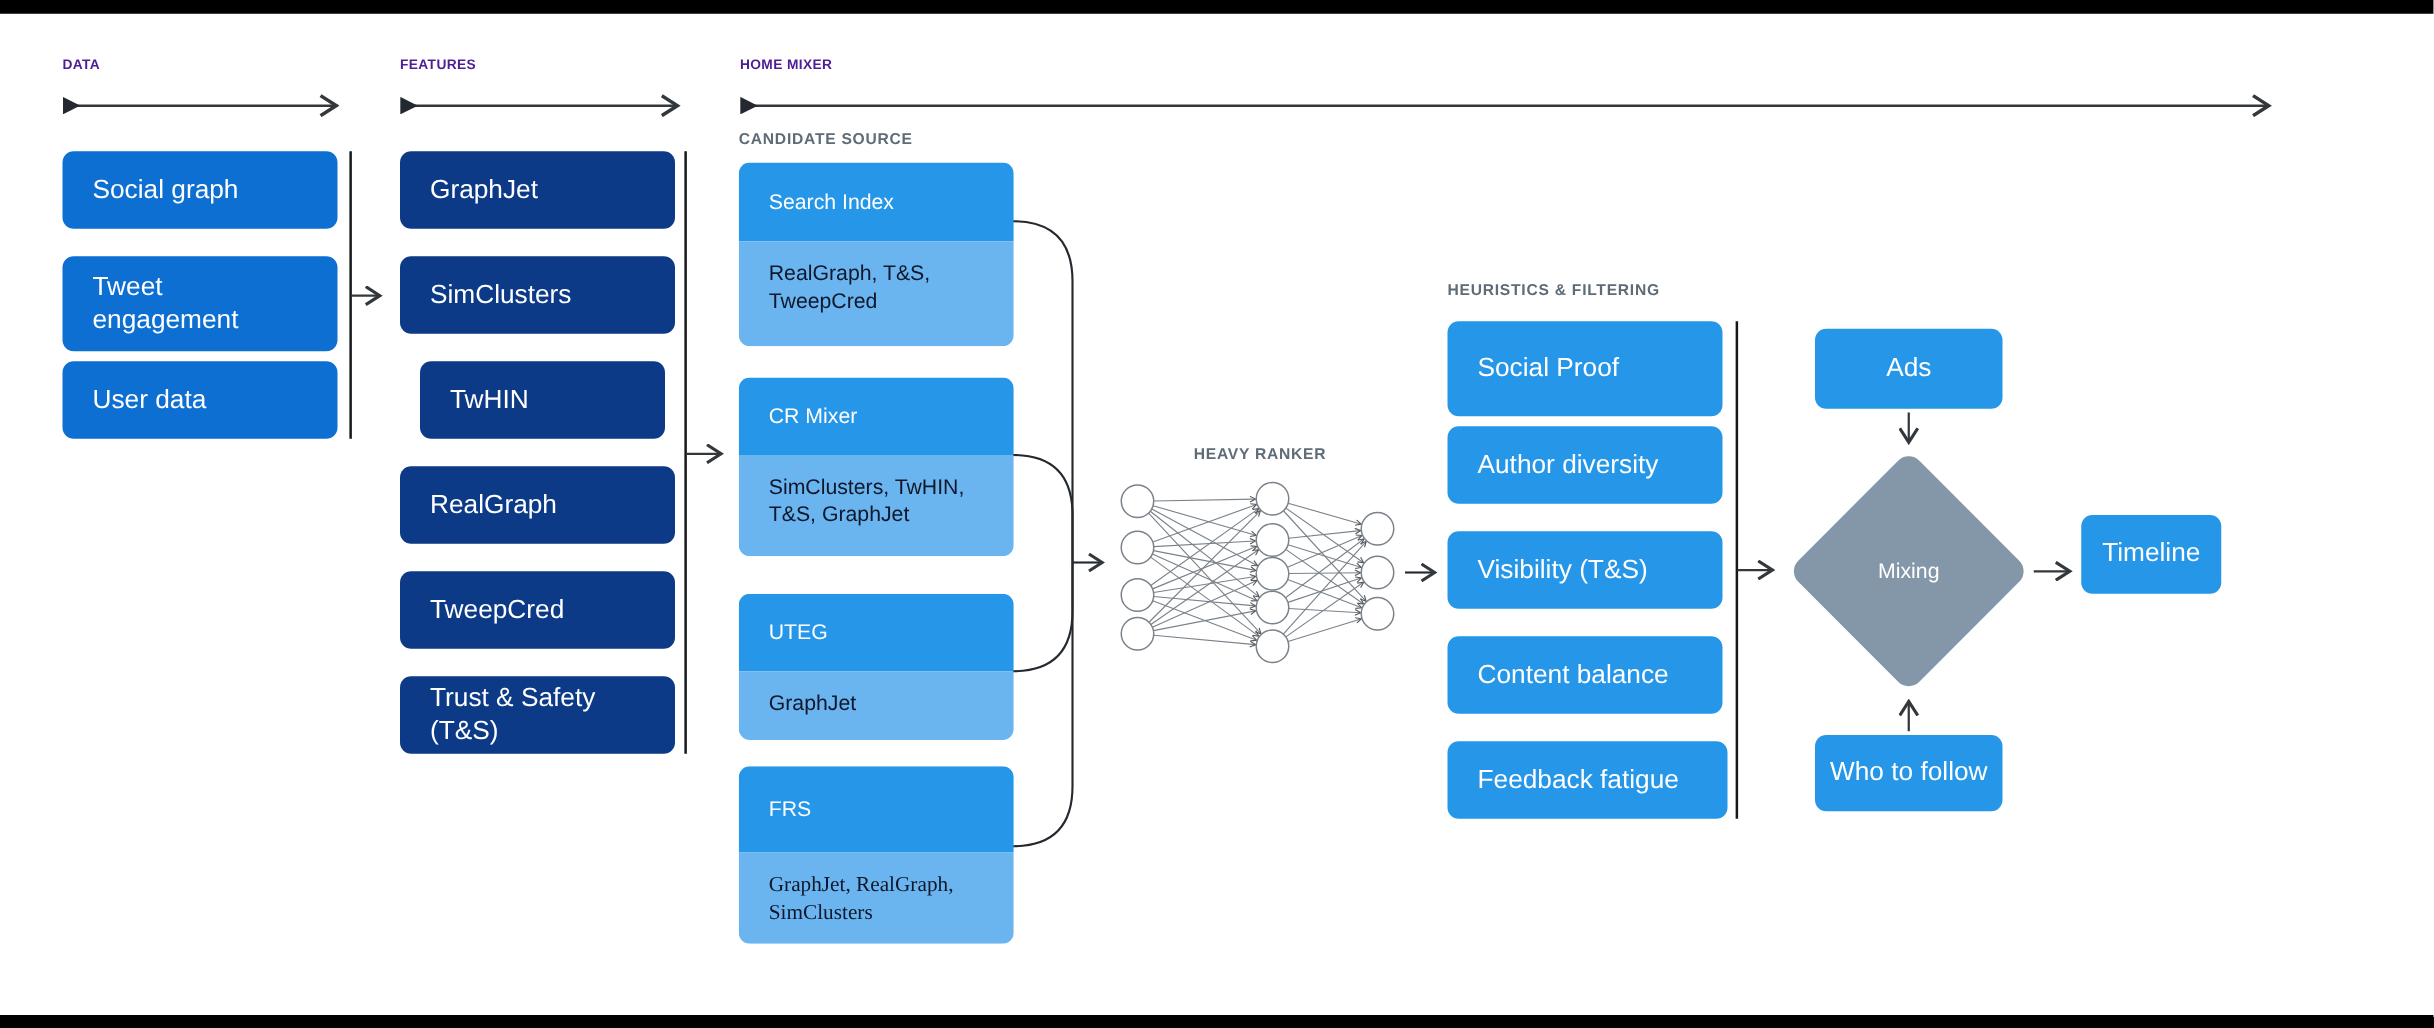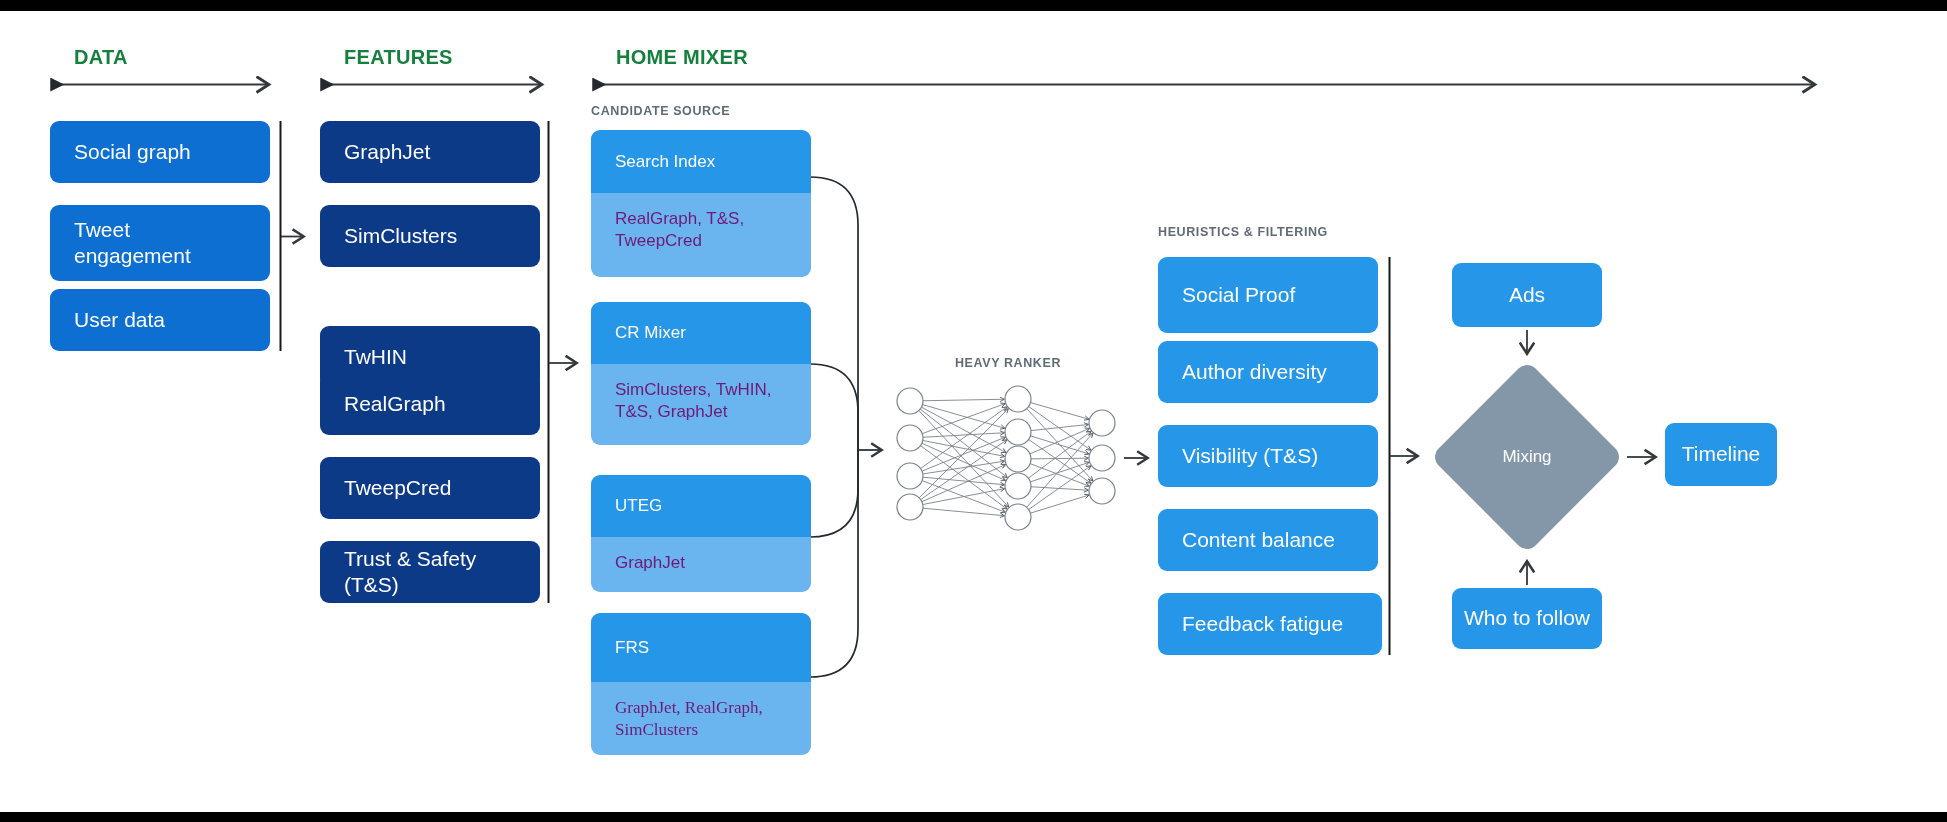--- a/index.html
+++ b/index.html
@@ -12,7 +12,7 @@
   #bar-bottom{top:812px;height:10px;}
   svg.overlay{position:absolute;left:0;top:0;z-index:1;}
   .lane-label{
-    position:absolute;z-index:2;font-size:20px;font-weight:700;color:#15803d;letter-spacing:.3px;margin-left:24px;
+    position:absolute;z-index:2;font-size:11px;font-weight:700;color:#4c1d95;letter-spacing:.3px;
   }
   .small-label{
     position:absolute;z-index:2;font-size:12.5px;font-weight:700;color:#5f6b76;letter-spacing:.6px;

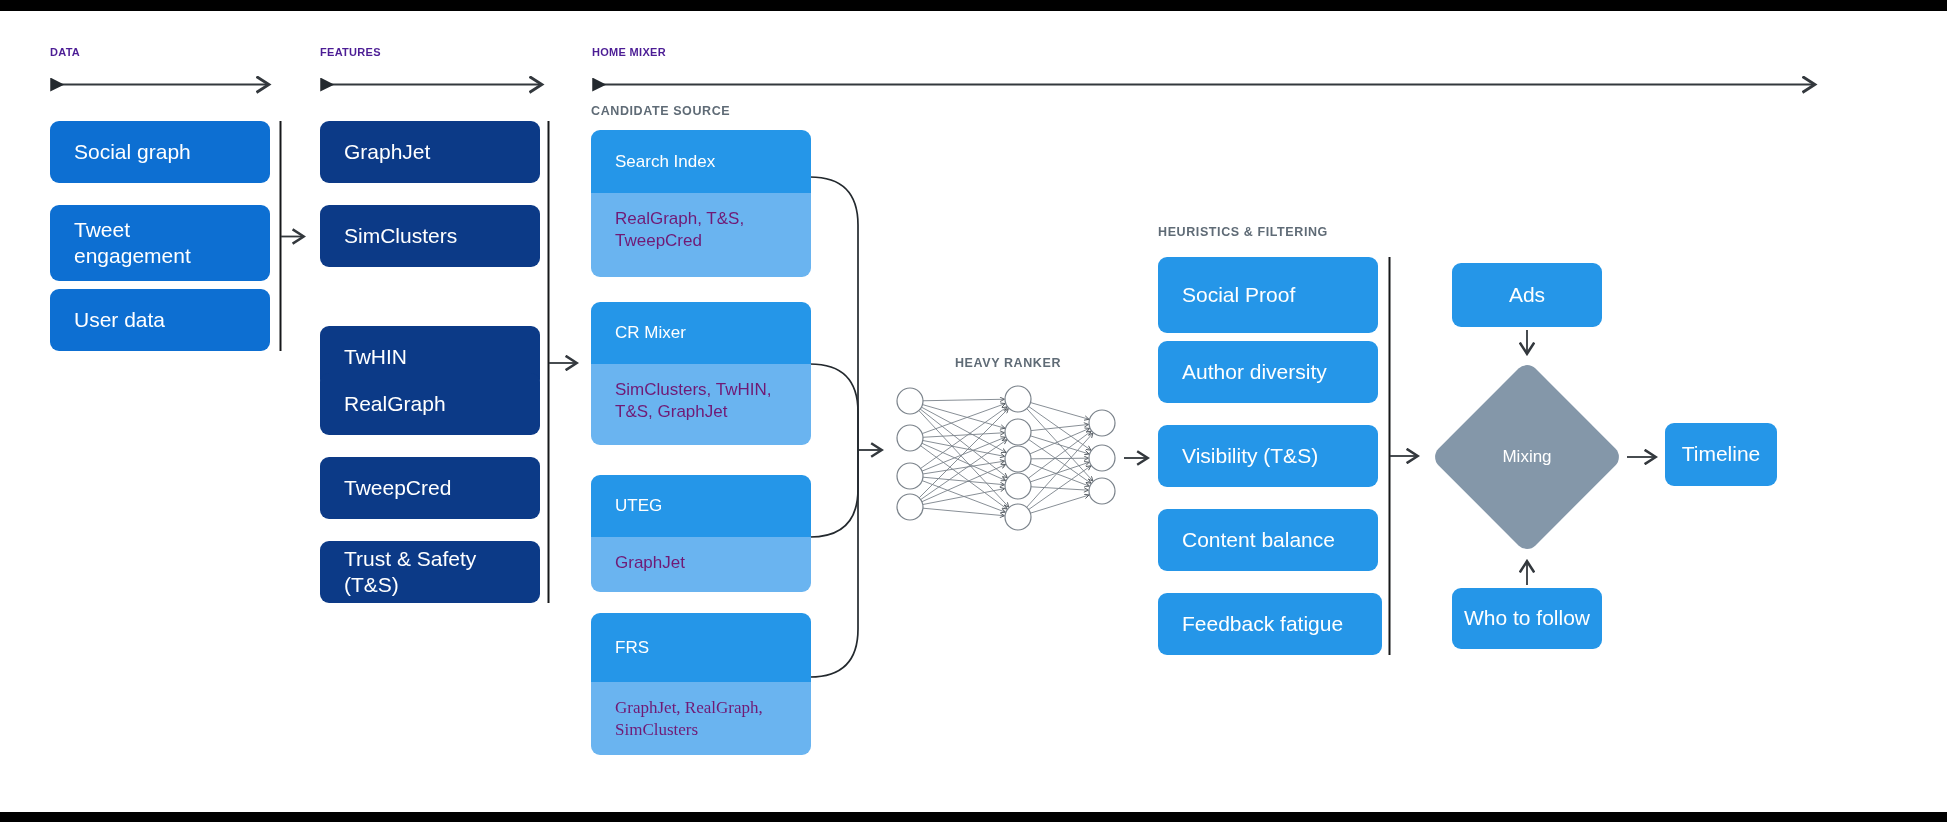--- a/index.html
+++ b/index.html
@@ -31,7 +31,7 @@
     box-sizing:border-box;padding:0 24px;
   }
   .cand-sub{
-    background:var(--light-blue);color:#701a75;font-size:17px;line-height:1.28;
+    background:var(--light-blue);color:#0f172a;font-size:17px;line-height:1.28;
     box-sizing:border-box;padding:15px 28px 0 24px;
   }
   .diamond-label{

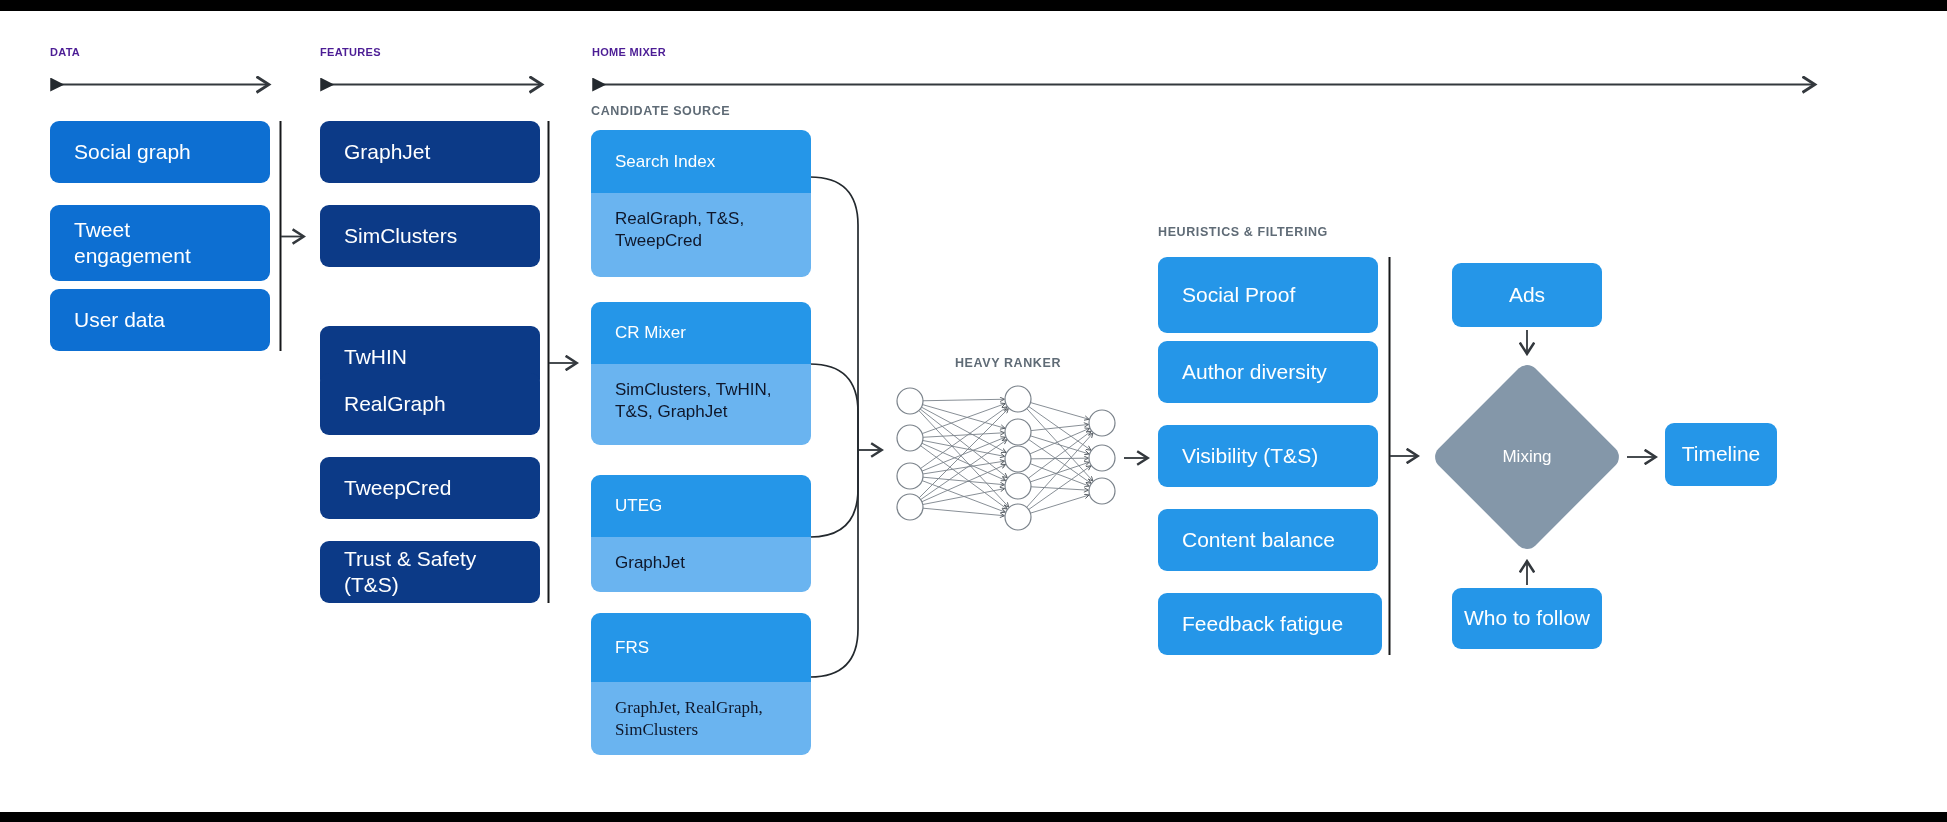--- a/index.html
+++ b/index.html
@@ -152,7 +152,7 @@
 
   <div class="box navy" style="left:320px;top:121px;width:220px;height:62px;">GraphJet</div>
   <div class="box navy" style="left:320px;top:205px;width:220px;height:62px;">SimClusters</div>
-  <div class="box navy" style="left:320px;top:289px;width:220px;height:62px;margin-top:37px;">TwHIN</div>
+  <div class="box navy" style="left:336px;top:289px;width:196px;height:62px;">TwHIN</div>
   <div class="box navy" style="left:320px;top:373px;width:220px;height:62px;">RealGraph</div>
   <div class="box navy" style="left:320px;top:457px;width:220px;height:62px;">TweepCred</div>
   <div class="box navy" style="left:320px;top:541px;width:220px;height:62px;">Trust &amp; Safety (T&amp;S)</div>

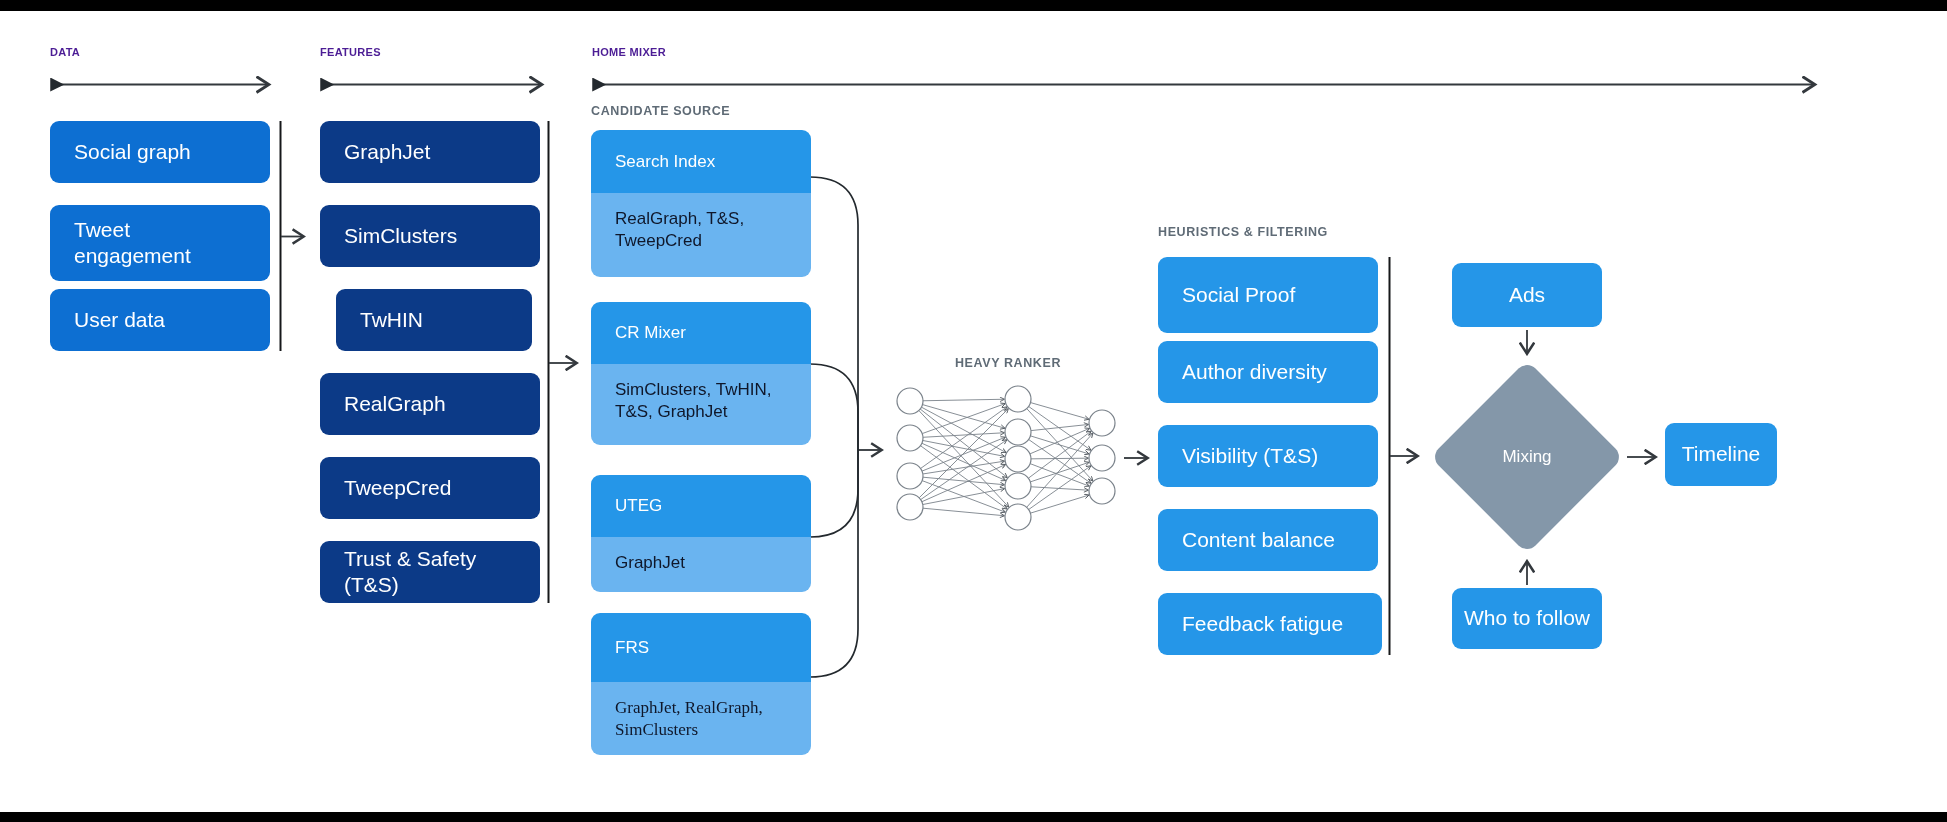--- a/index.html
+++ b/index.html
@@ -191,7 +191,7 @@
   <div class="box bright center" style="left:1452px;top:263px;width:150px;height:64px;">Ads</div>
   <div class="diamond-label" style="left:1467px;top:447px;width:120px;">Mixing</div>
   <div class="box bright center" style="left:1452px;top:588px;width:150px;height:61px;">Who to follow</div>
-  <div class="box bright center" style="left:1665px;top:423px;width:112px;height:63px;">Timeline</div>
+  <div class="box bright center" style="left:1665px;top:412px;width:112px;height:63px;">Timeline</div>
 
 </div>
 

